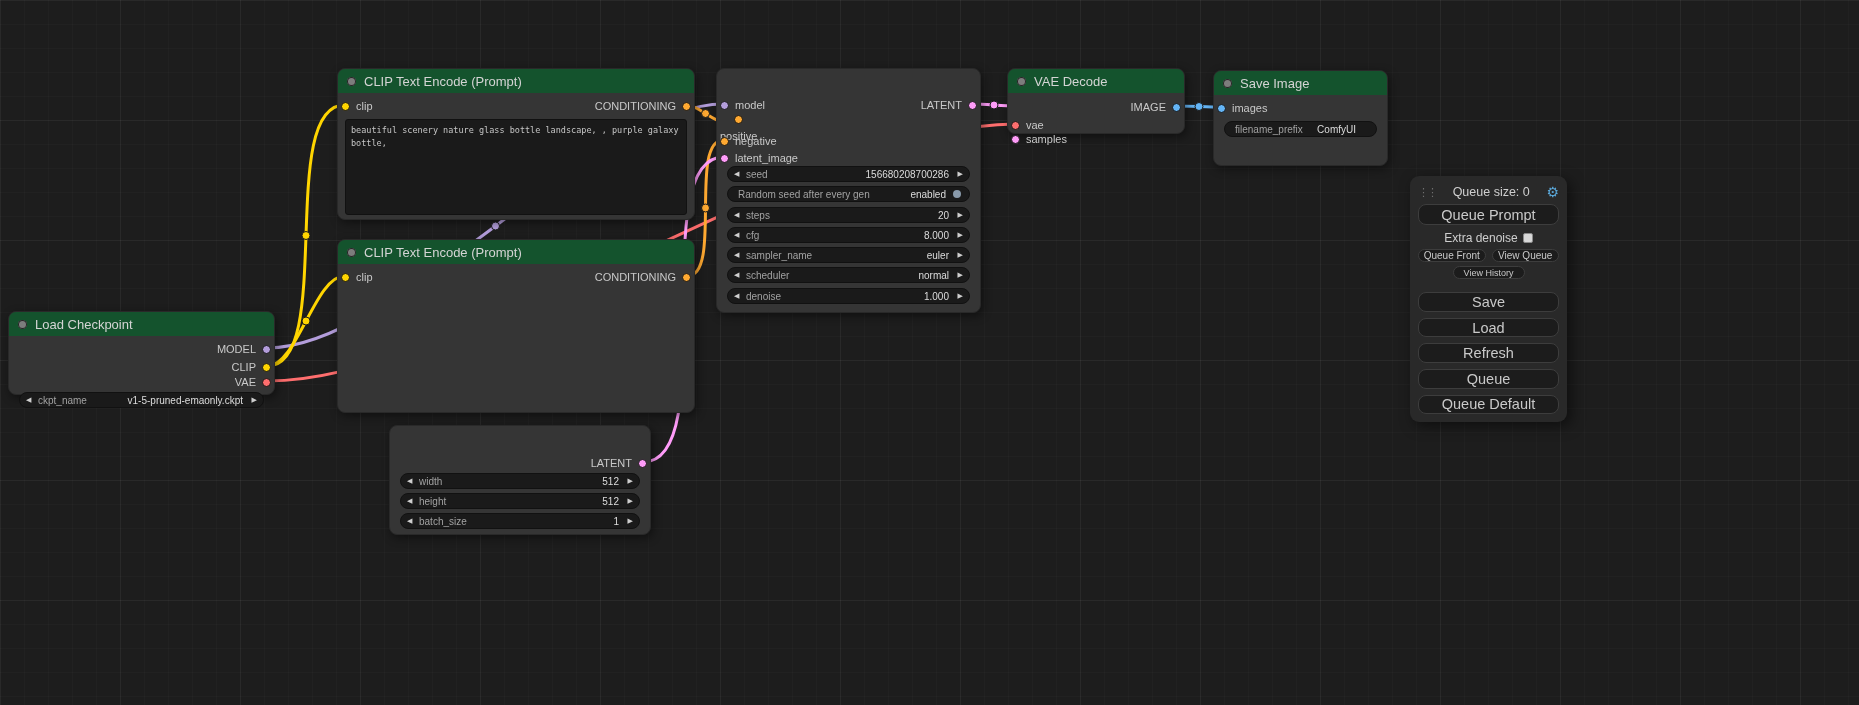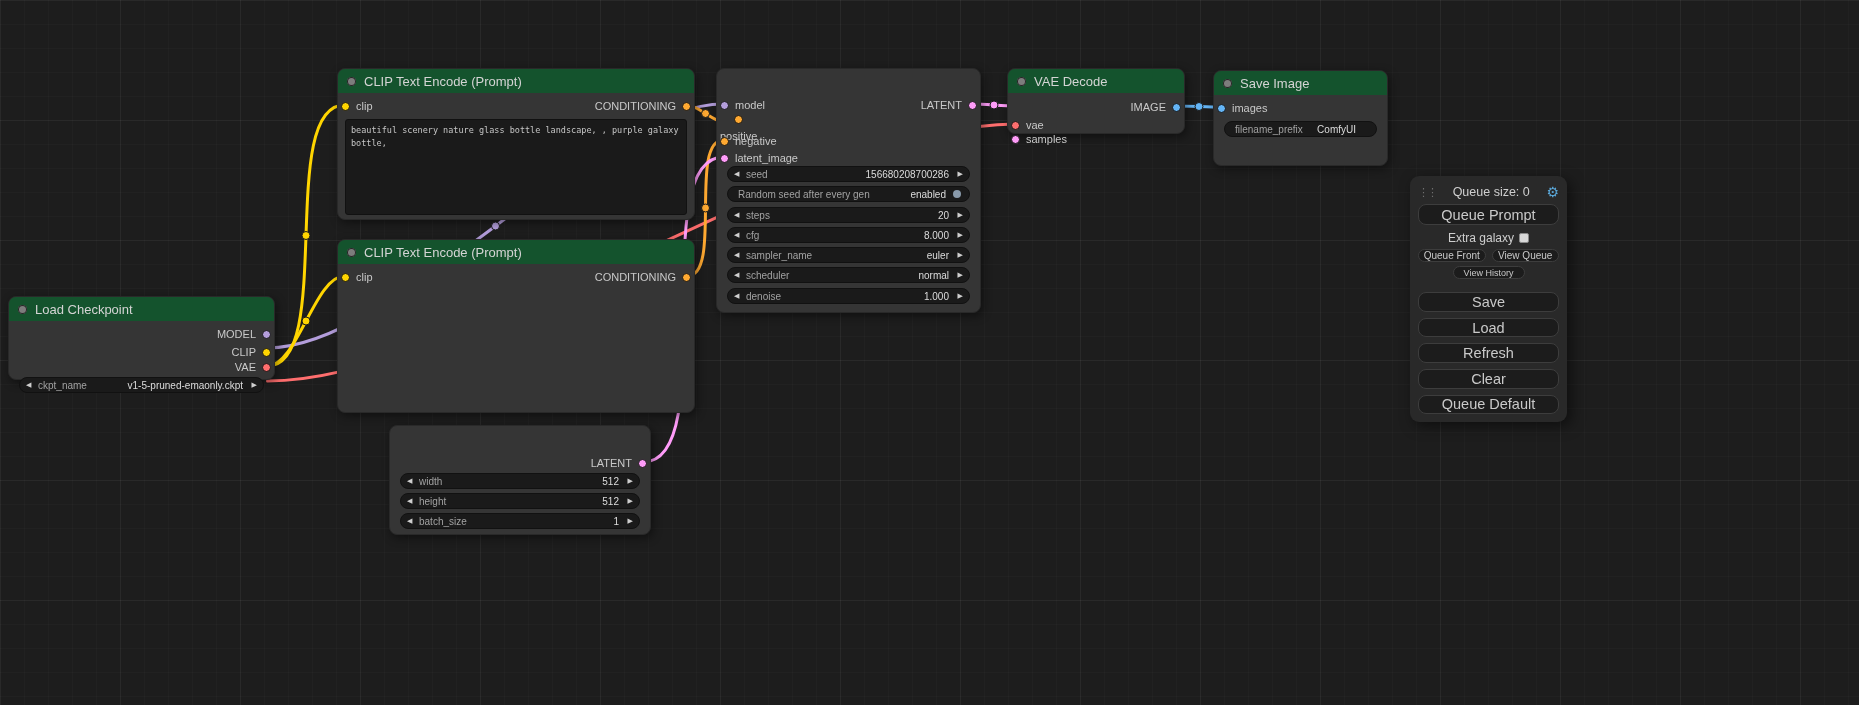--- a/index.html
+++ b/index.html
@@ -285,7 +285,7 @@
   </div>
   <button class="qp" data-name="queue-prompt-button">Queue Prompt</button>
   <div class="extra" data-name="extra-options-row">
-    <span data-name="extra-options-label">Extra galaxy</span>
+    <span data-name="extra-options-label">Extra denoise</span>
     <span class="checkbox" data-name="extra-options-checkbox"></span>
   </div>
   <div class="srow" data-name="queue-actions-row">

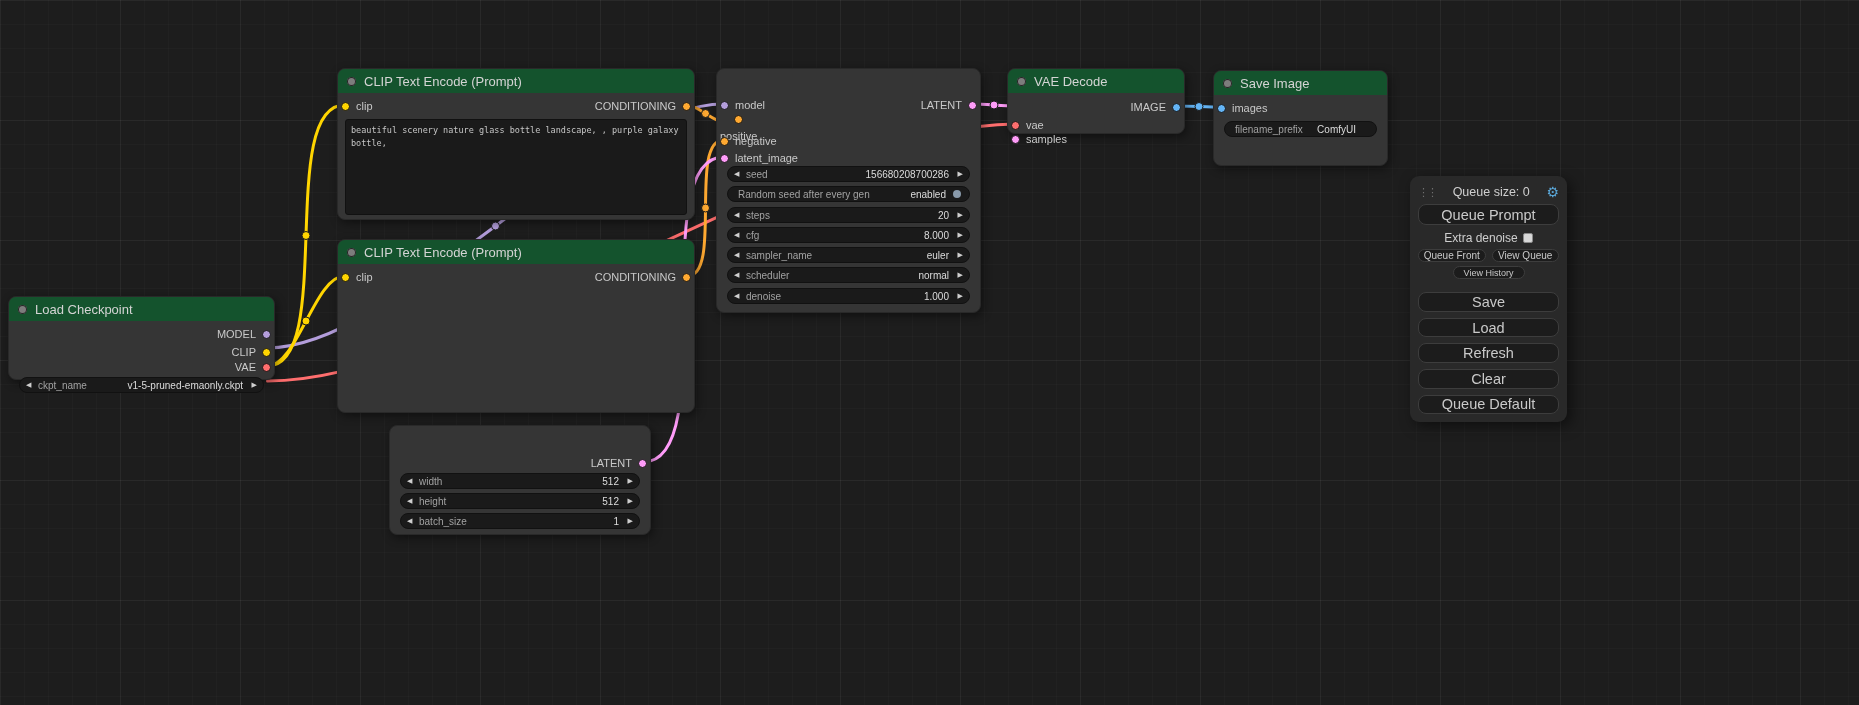--- a/index.html
+++ b/index.html
@@ -91,7 +91,7 @@
     <circle cx="1199" cy="106.5" r="4" fill="#64B5F6" stroke="#1a1a1a" stroke-width="1" data-name="link-midpoint-dot"></circle>
   </svg>
 <div id="graph" data-name="node-canvas">
-    <div class="node" data-name="node-load-checkpoint" style="left: 8px; top: 296px; width: 267px; height: 84px;">
+    <div class="node" data-name="node-load-checkpoint" style="left: 8px; top: 311px; width: 267px; height: 84px;">
       <div class="ntitle" data-name="node-titlebar">
         <span class="tdot" data-name="node-collapse-dot"></span>
         <span class="ttext" data-name="node-title">Load Checkpoint</span>

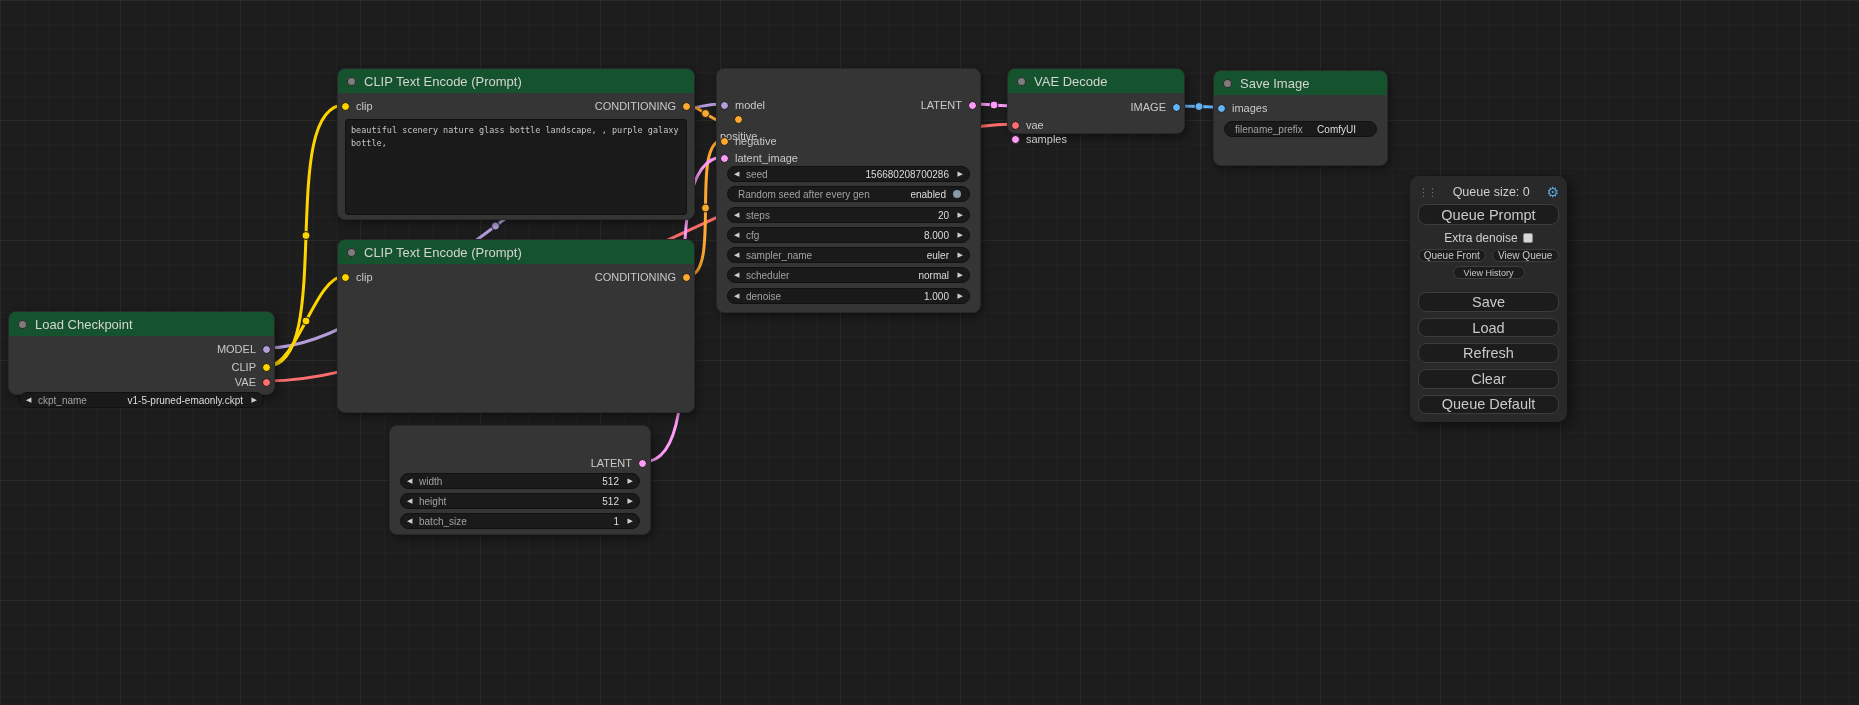--- a/index.html
+++ b/index.html
@@ -298,7 +298,7 @@
   <button class="mb first" data-name="save-button">Save</button>
   <button class="mb" data-name="load-button">Load</button>
   <button class="mb" data-name="refresh-button">Refresh</button>
-  <button class="mb" data-name="clear-button">Clear</button>
+  <button class="mb" data-name="clear-button">Queue</button>
   <button class="mb" data-name="load-default-button">Queue Default</button>
 </div>
 

